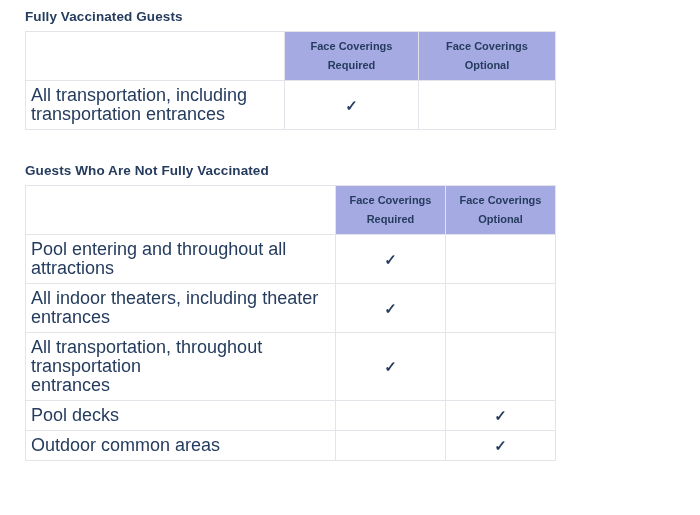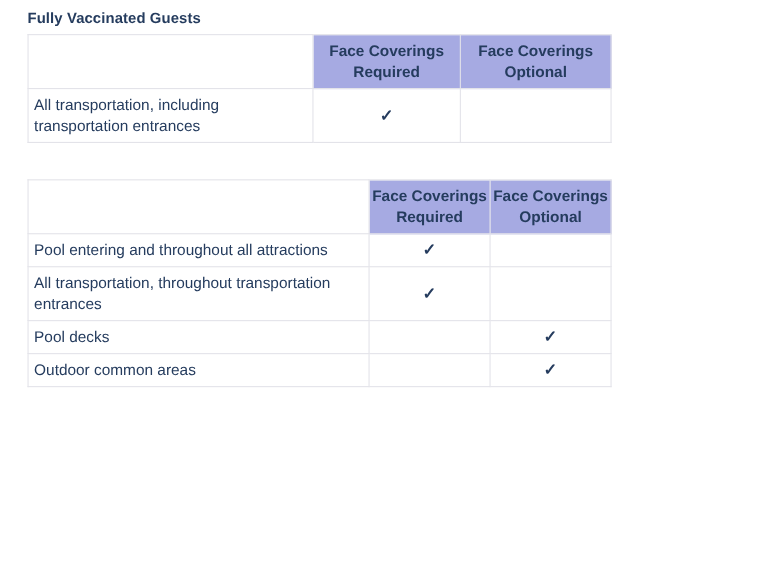--- a/index.html
+++ b/index.html
@@ -40,7 +40,7 @@
   th.col-header {
     background: #a6aae2;
     color: #253c5e;
-    font-size: 14px;
+    font-size: 11px;
     font-weight: bold;
     text-align: center;
     vertical-align: middle;

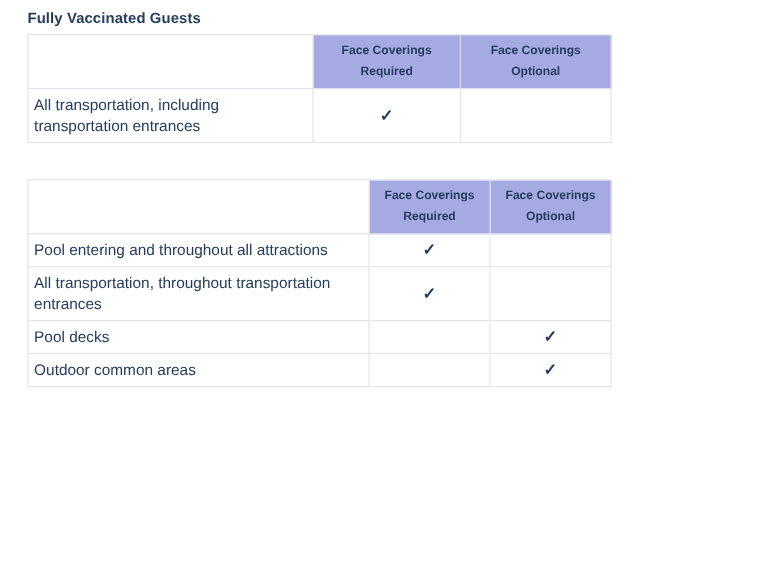--- a/index.html
+++ b/index.html
@@ -52,7 +52,7 @@
     background: #ffffff;
   }
   td.label-cell {
-    font-size: 14px;
+    font-size: 18px;
     color: #253c5e;
     padding: 5px 4px 5px 5px;
     line-height: 19px;

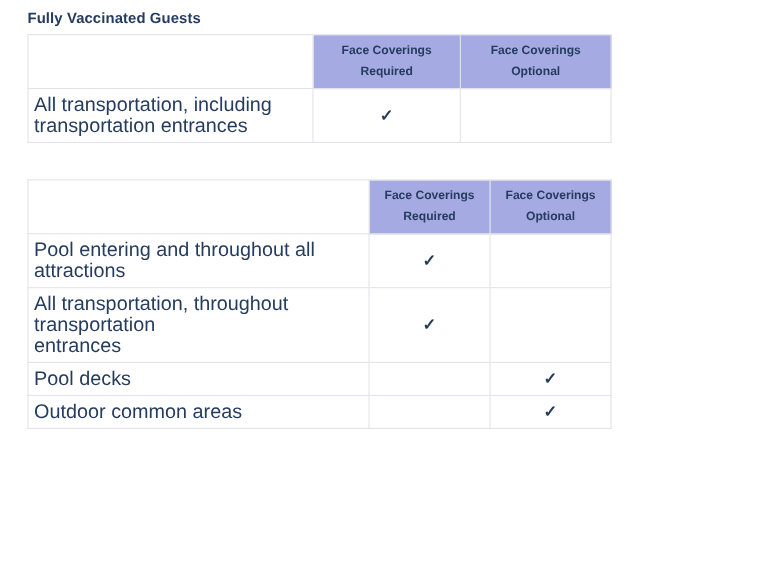--- a/index.html
+++ b/index.html
@@ -109,6 +109,7 @@
   </div>
 
   <div class="section section--second">
+    <h3 class="section-title">Guests Who Are Not Fully Vaccinated</h3>
     <table class="fc-table t2">
       <colgroup>
         <col style="width:310px">

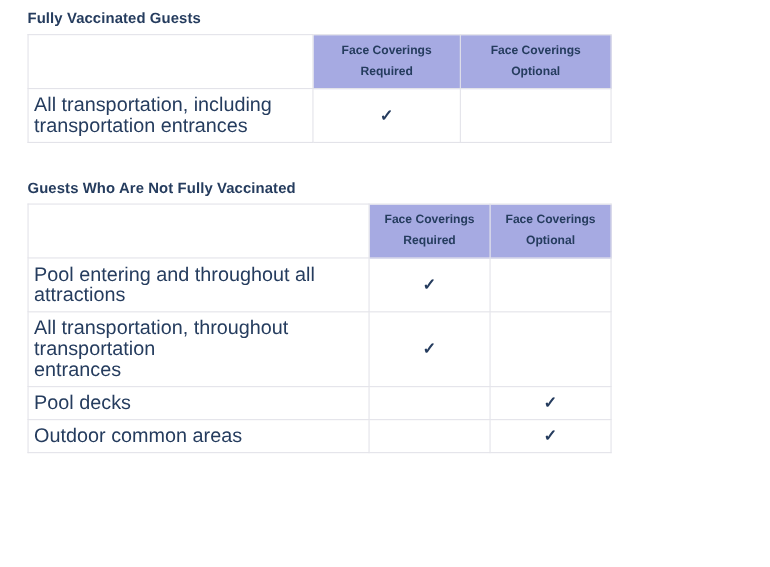--- a/index.html
+++ b/index.html
@@ -131,6 +131,11 @@
           <td class="check-cell">✓</td>
           <td class="check-cell"></td>
         </tr>
+        <tr class="single">
+          <td class="label-cell">All indoor theaters, including theater entrances</td>
+          <td class="check-cell">✓</td>
+          <td class="check-cell"></td>
+        </tr>
         <tr class="double">
           <td class="label-cell">All transportation, throughout transportation
 entrances</td>

